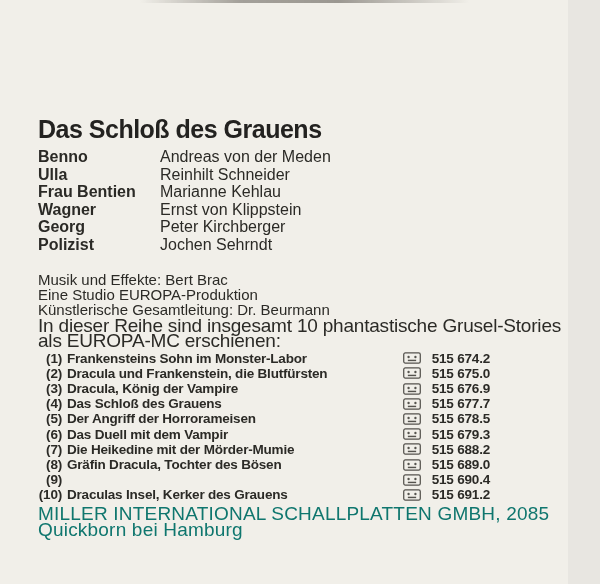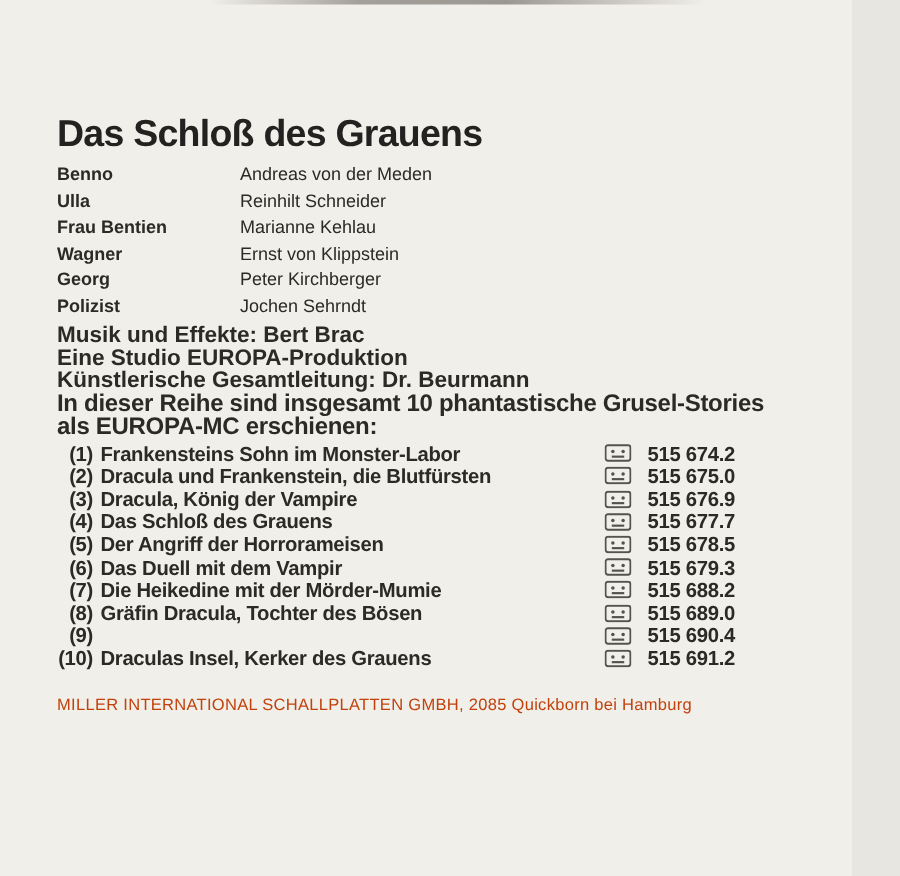--- a/index.html
+++ b/index.html
@@ -11,7 +11,7 @@
     color:var(--ink,#2b2a26);
     overflow:hidden;
     box-sizing:border-box;
-    padding:77px 0 0 38px;
+    padding:117px 0 0 38px;
   }
   
   .scan-edge{

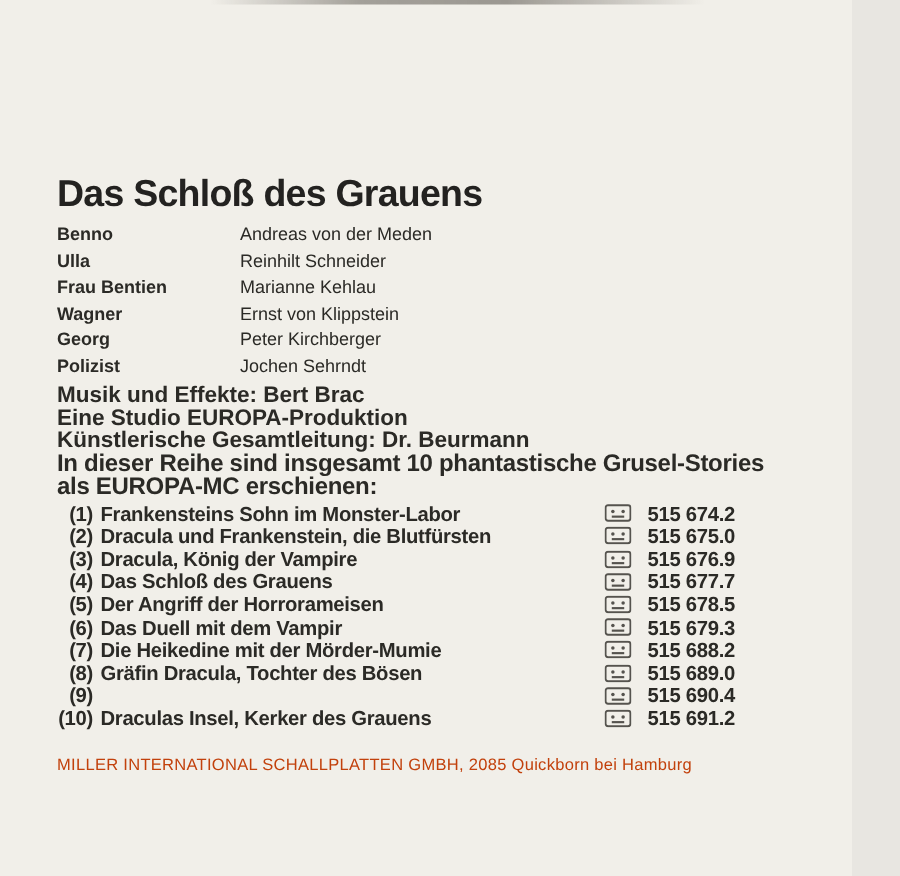--- a/index.html
+++ b/index.html
@@ -27,7 +27,7 @@
   .director{font-size:16.5px;line-height:17px;font-weight:bold;margin-top:1px;}
 
   .cast{margin-top:7px;}
-  .cast-row{line-height:17.5px;font-size:12px;white-space:nowrap;}
+  .cast-row{line-height:17.5px;font-size:16px;white-space:nowrap;}
   .cast-row .role{display:inline-block;width:122px;font-weight:bold;}
   .cast-row .actor{font-weight:normal;}
 

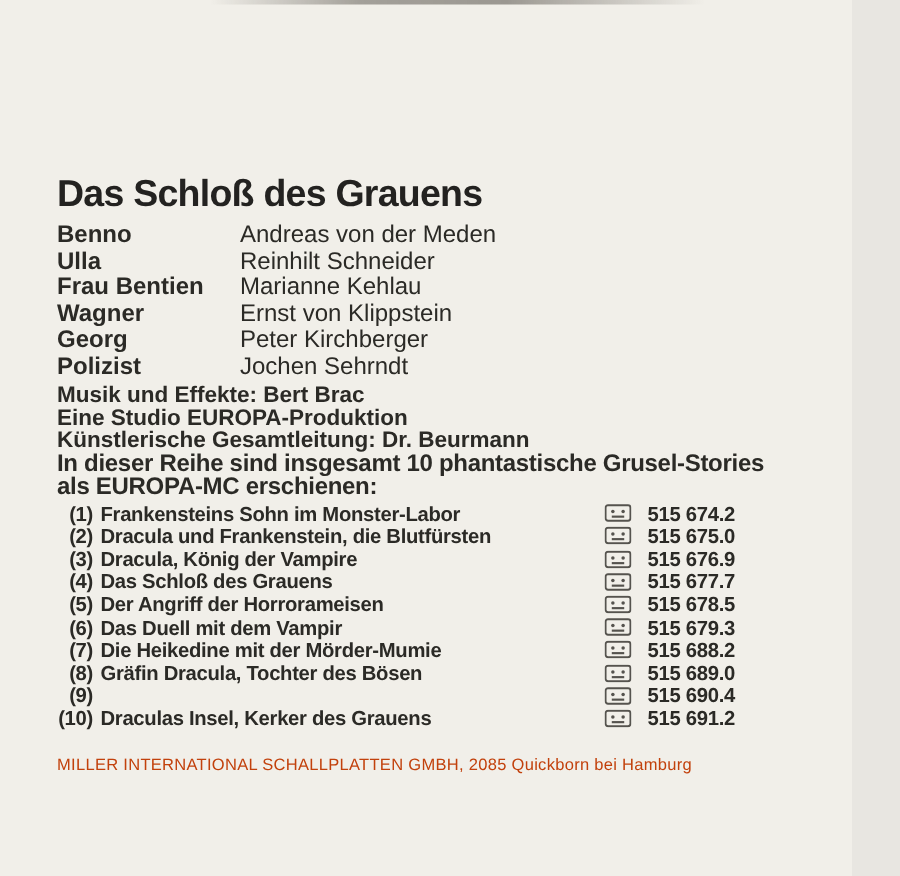--- a/index.html
+++ b/index.html
@@ -31,7 +31,7 @@
   .cast-row .role{display:inline-block;width:122px;font-weight:bold;}
   .cast-row .actor{font-weight:normal;}
 
-  .credits{margin-top:3px;font-weight:bold;}
+  .credits{margin-top:19px;}
   .credit-line{font-size:15px;line-height:15.2px;}
 
   .lp-note{font-size:15px;line-height:15px;margin-top:0;}

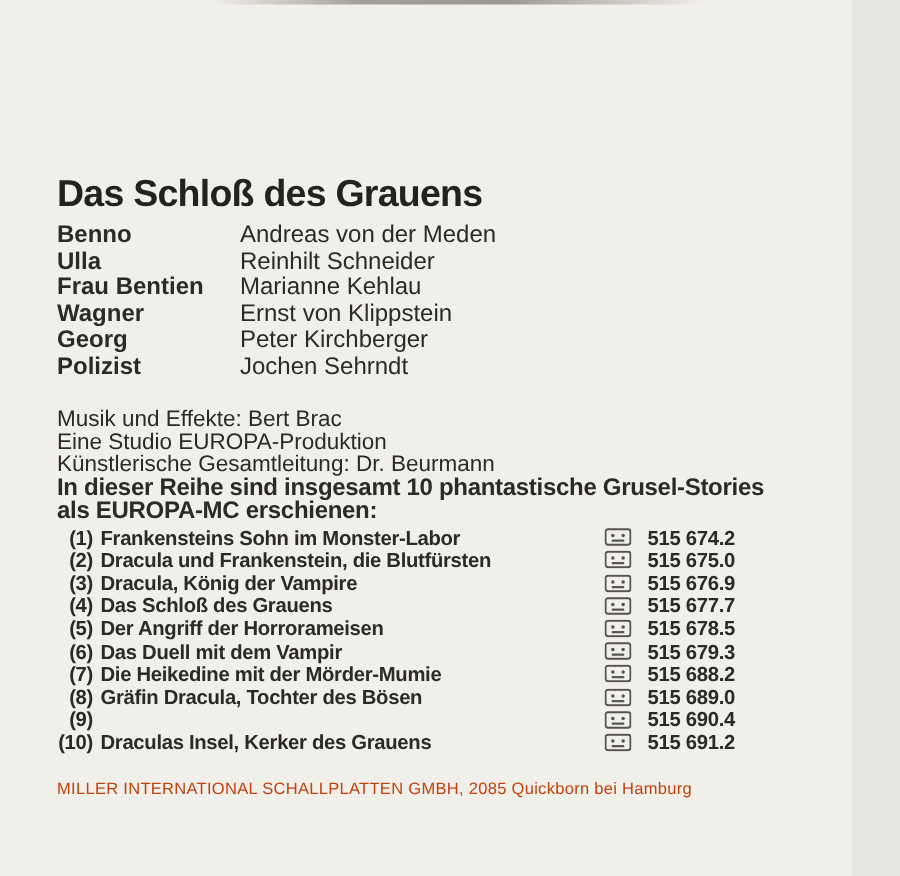--- a/index.html
+++ b/index.html
@@ -36,7 +36,7 @@
 
   .lp-note{font-size:15px;line-height:15px;margin-top:0;}
 
-  .series-head{font-size:16px;line-height:15px;font-weight:bold;letter-spacing:-0.2px;}
+  .series-head{font-size:19px;line-height:15px;font-weight:normal;letter-spacing:-0.2px;}
   .series-list{margin-top:3px;margin-left:-6px;width:458px;}
   .series-row{
     display:flex;align-items:center;

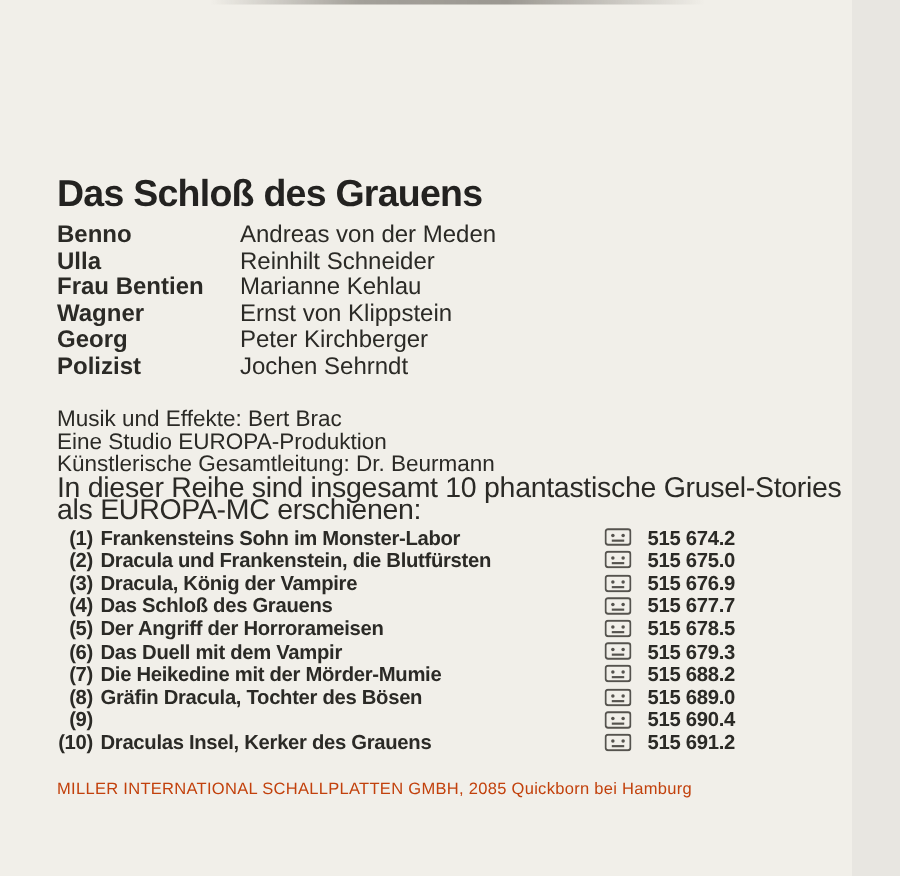--- a/index.html
+++ b/index.html
@@ -50,8 +50,8 @@
   .series-row .cat{display:inline-block;min-width:62px;text-align:right;}
 
   .footer{
-    margin-top:16px;font-size:11px;line-height:16px;letter-spacing:0.2px;
-    color:#c2410c;
+    margin-top:4px;font-size:19px;line-height:16px;letter-spacing:0.2px;
+    color:#0f766e;
   }
 </style>
 </head>

